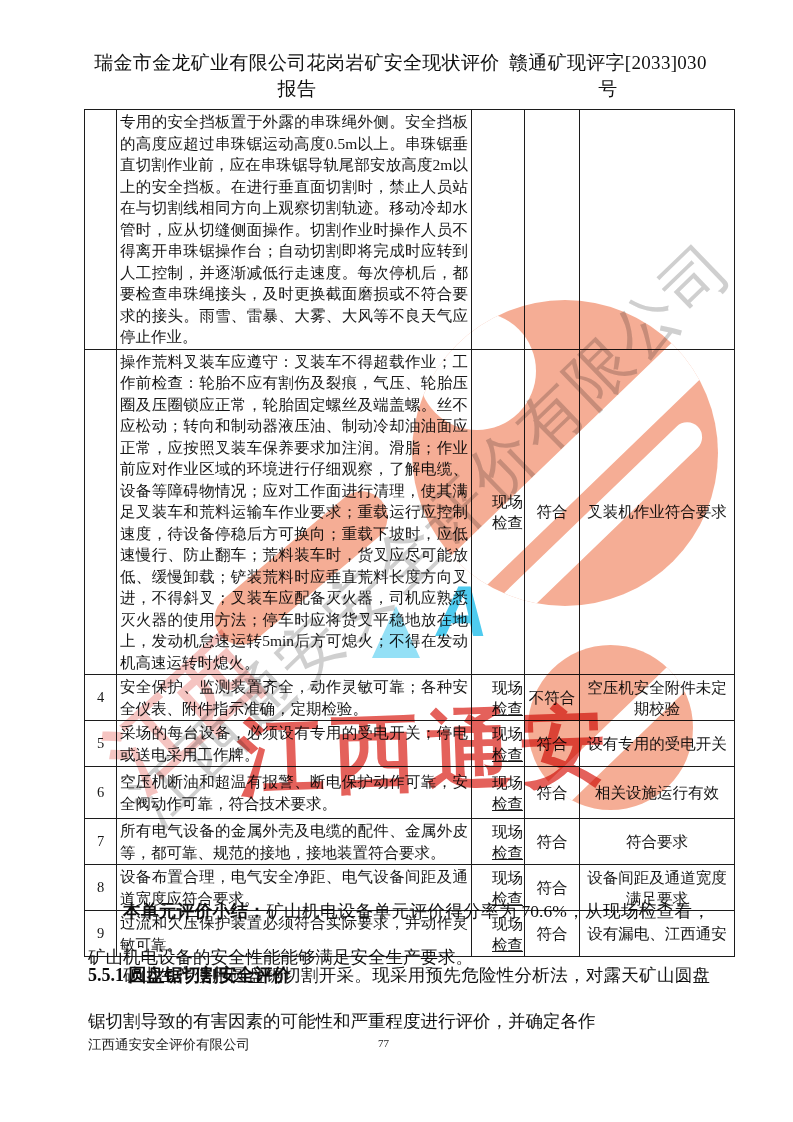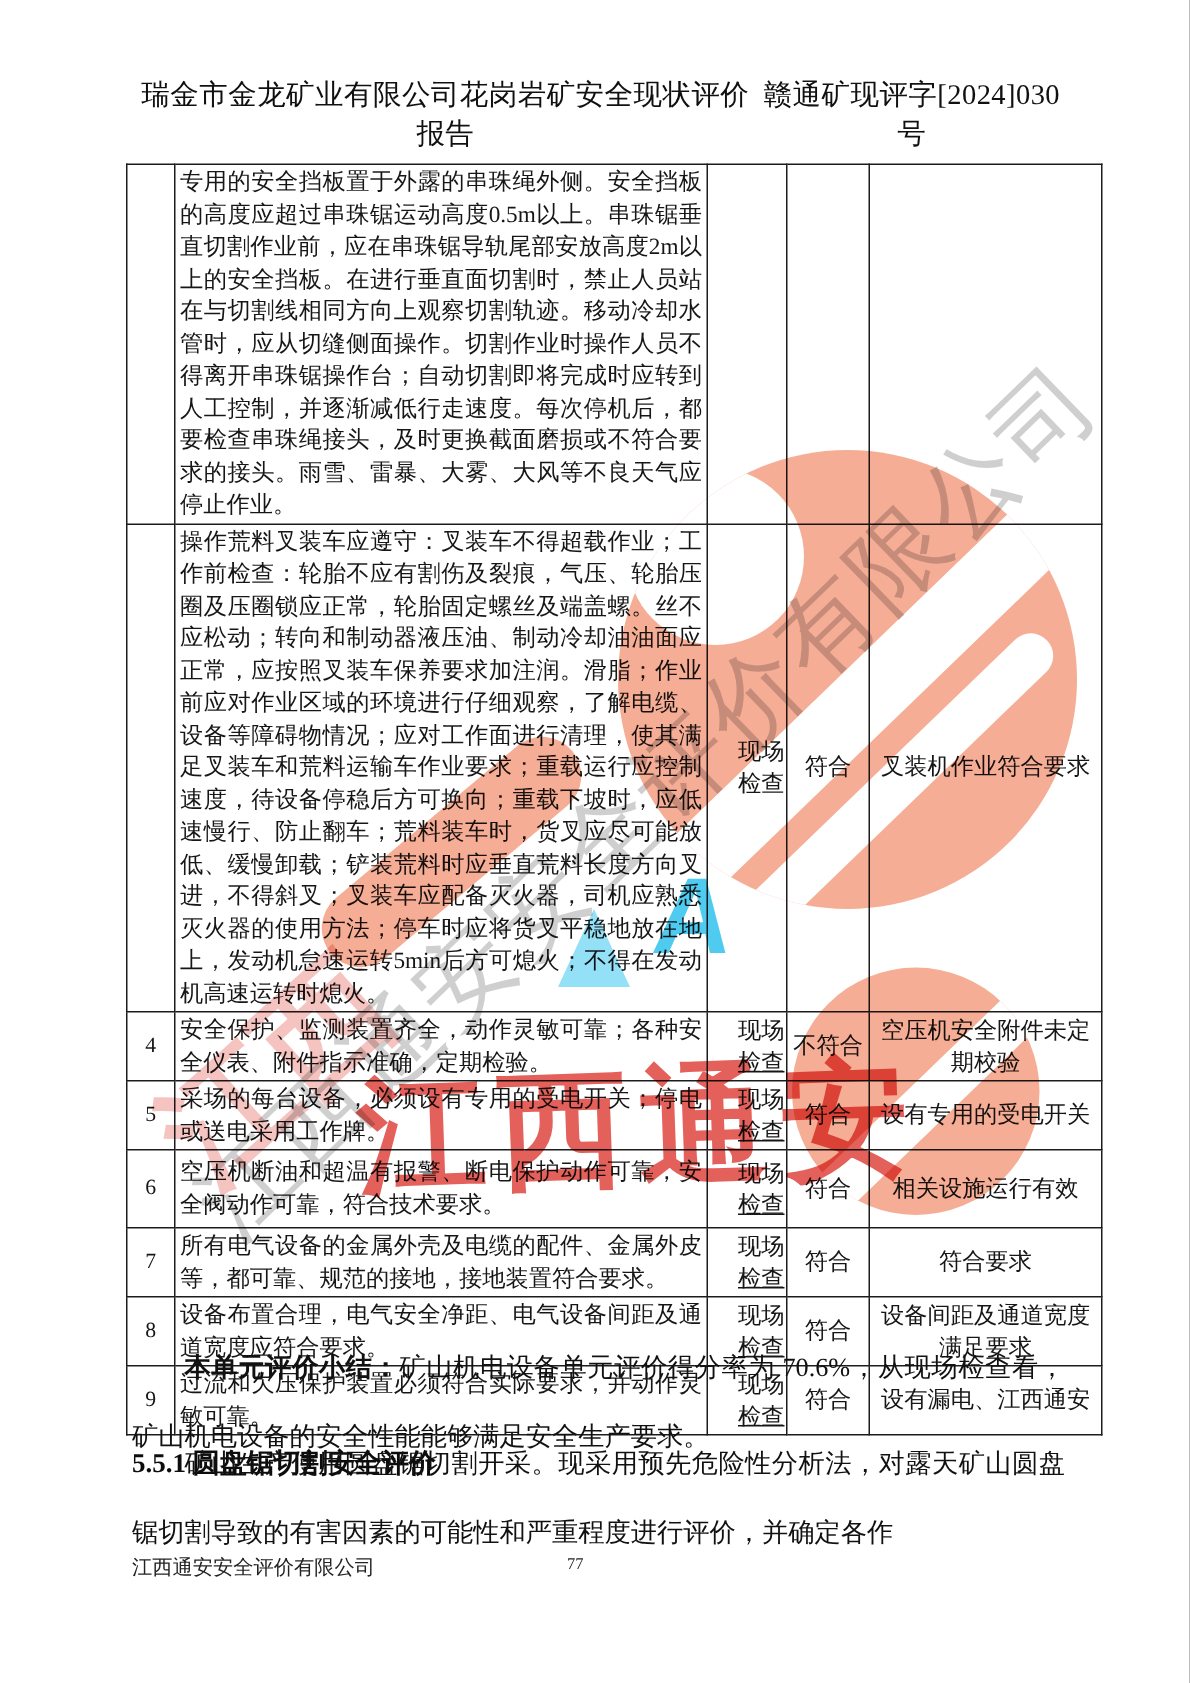--- a/index.html
+++ b/index.html
@@ -65,7 +65,7 @@
 
   <div class="hdr">
     <span>瑞金市金龙矿业有限公司花岗岩矿安全现状评价报告</span>
-    <span>赣通矿现评字[2024]030号</span>
+    <span>赣通矿现评字[2033]030号</span>
   </div>
 
   <div class="tblwrap">

